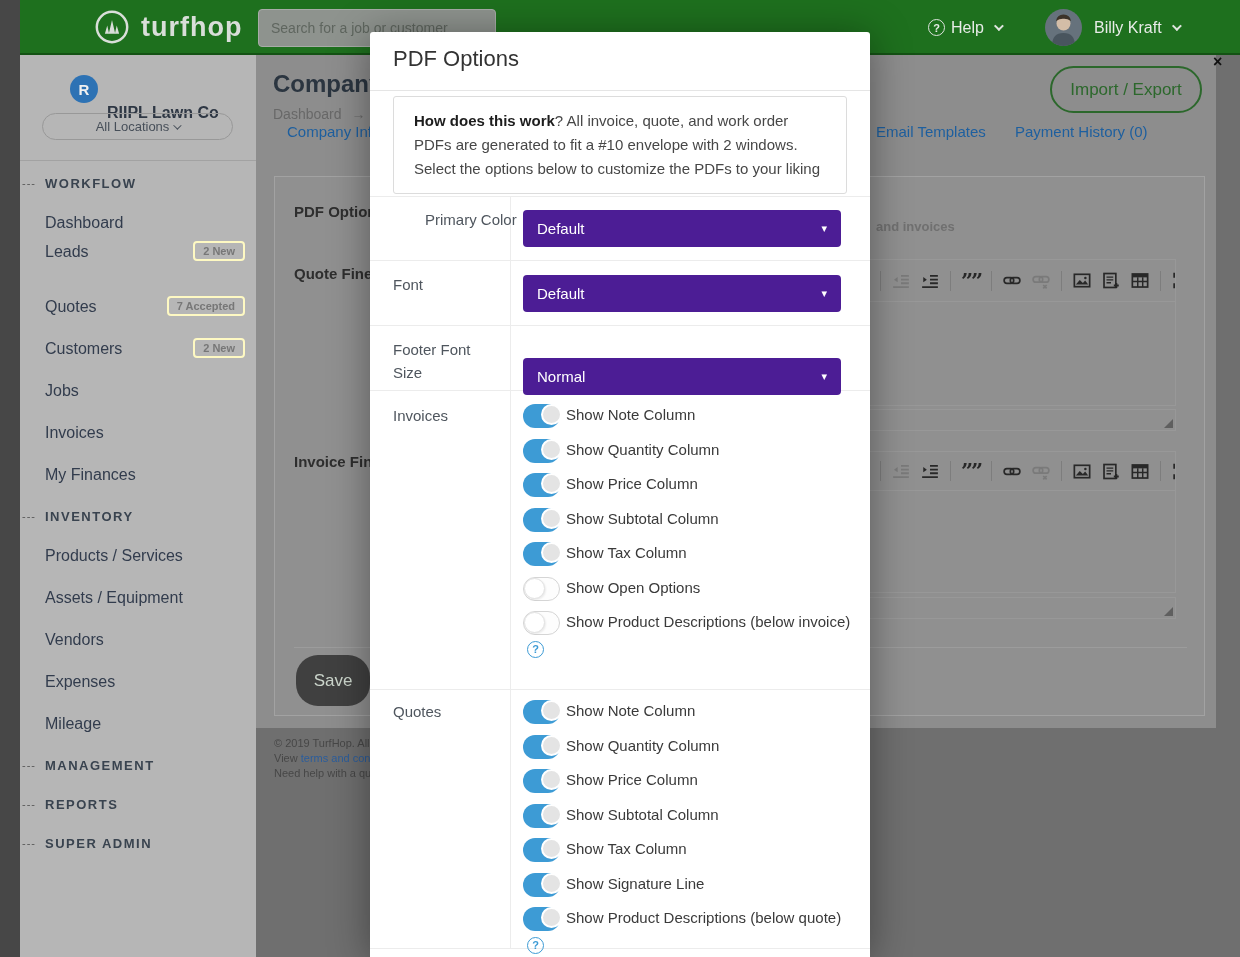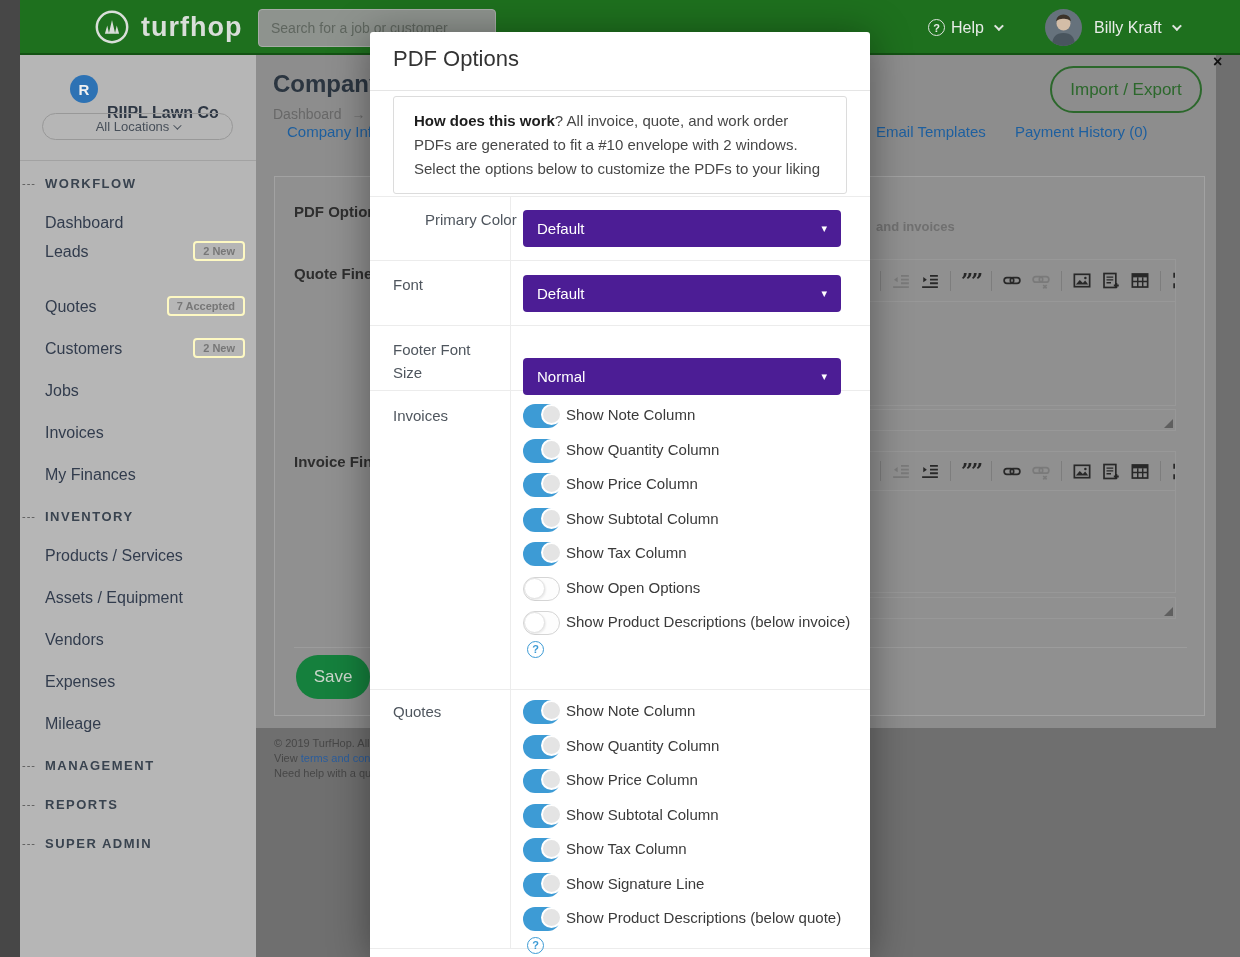--- a/index.html
+++ b/index.html
@@ -50,7 +50,7 @@
   .editor-small { left:496px; width:405px; height:22px; border:1px solid #989898; }
   .resize-handle { position:absolute; right:2px; bottom:2px; width:0; height:0; border-left:9px solid transparent; border-bottom:9px solid #5f5f5f; cursor:nwse-resize; }
   .card-hr { left:19px; top:470px; width:893px; height:1px; background:#9c9c9c; }
-  .save-btn { left:21px; top:478px; width:74px; height:44px; border:none; border-radius:22px; background:#15803d; color:#ccd6cc; font-size:17px; cursor:pointer; font-family:inherit; }
+  .save-btn { left:21px; top:478px; width:74px; height:51px; border:none; border-radius:22px; background:#404040; color:#ccd6cc; font-size:17px; cursor:pointer; font-family:inherit; }
   .footer-line { left:274px; font-size:11px; color:#474747; white-space:nowrap; }
   .footer-link { color:#2b5d9c; cursor:pointer; }
 

